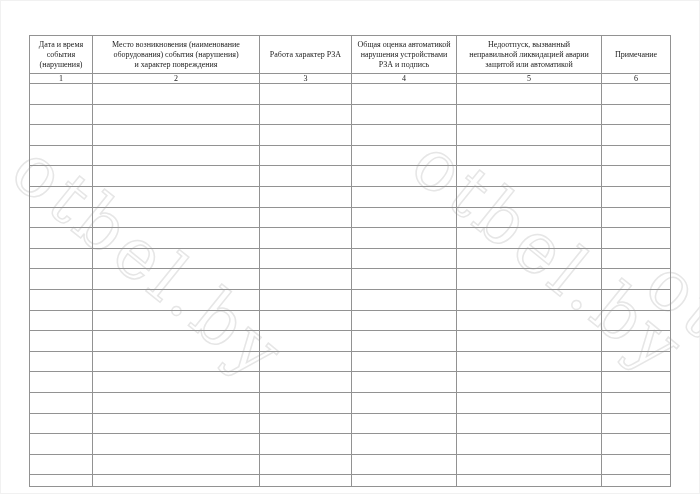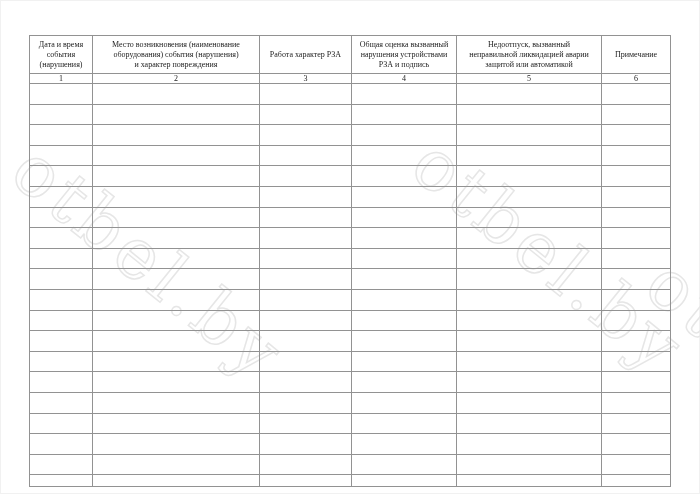--- a/index.html
+++ b/index.html
@@ -90,7 +90,7 @@
 оборудования) события (нарушения)
 и характер повреждения</th>
       <th class="col-label">Работа характер РЗА</th>
-      <th class="col-label">Общая оценка вызванный
+      <th class="col-label">Общая оценка автоматикой
 нарушения устройствами
 РЗА и подпись</th>
       <th class="col-label">Недоотпуск, вызванный

